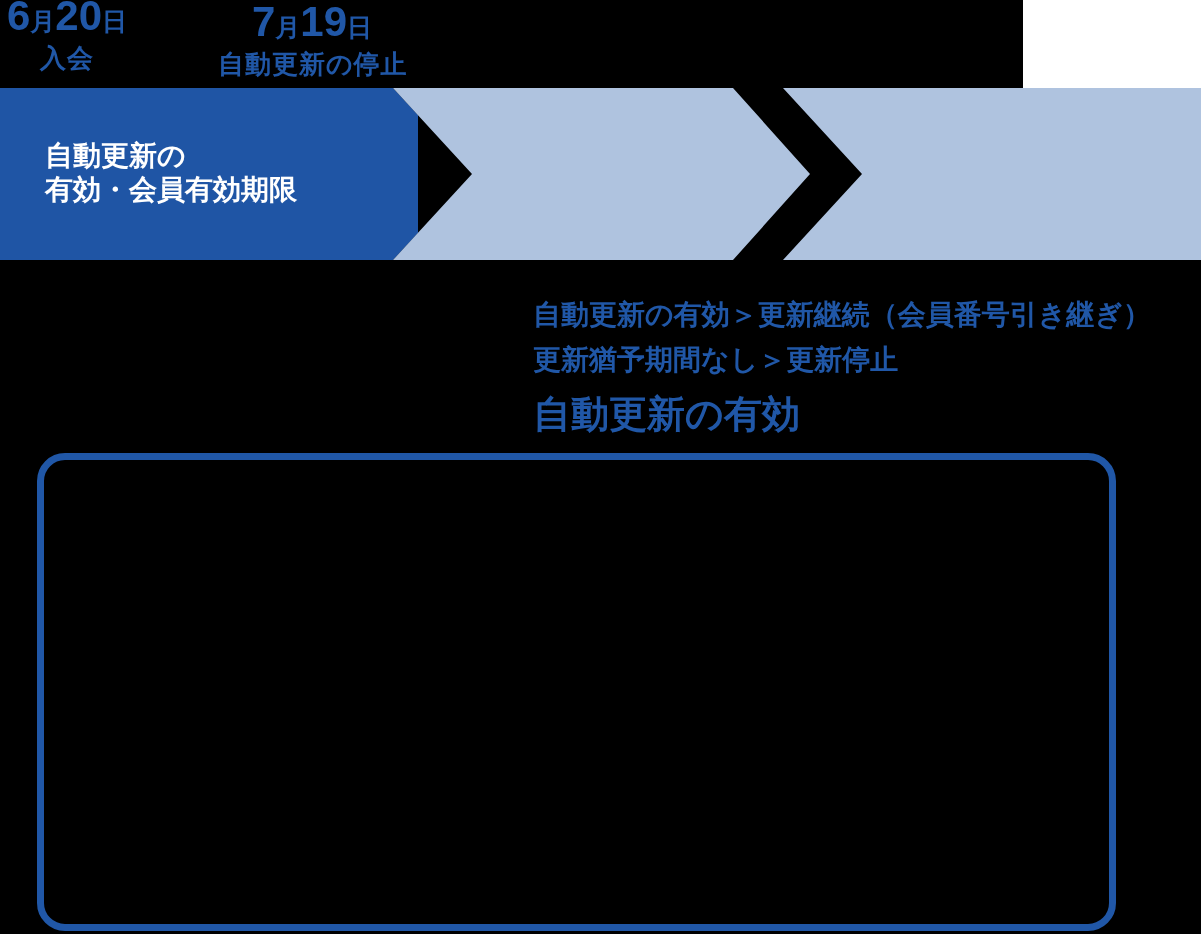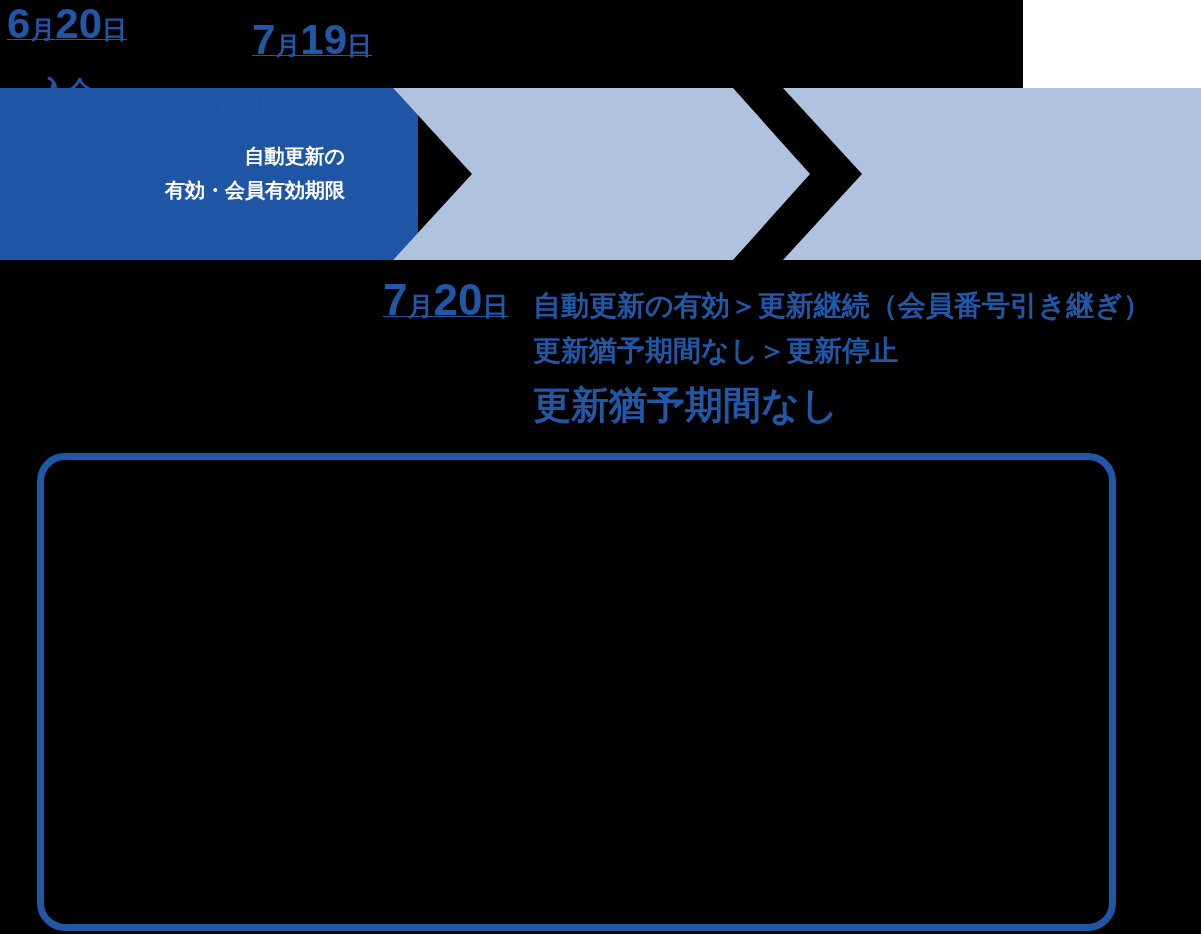--- a/index.html
+++ b/index.html
@@ -28,7 +28,7 @@
     font-weight: 700;
     white-space: nowrap;
   }
-  .date-line { line-height: 48px; text-decoration: underline; }
+  .date-line { line-height: 32px; }
   .d-big  { font-size: 42px; letter-spacing: 0px; }
   .d-small{ font-size: 25px; }
   .date-caption {

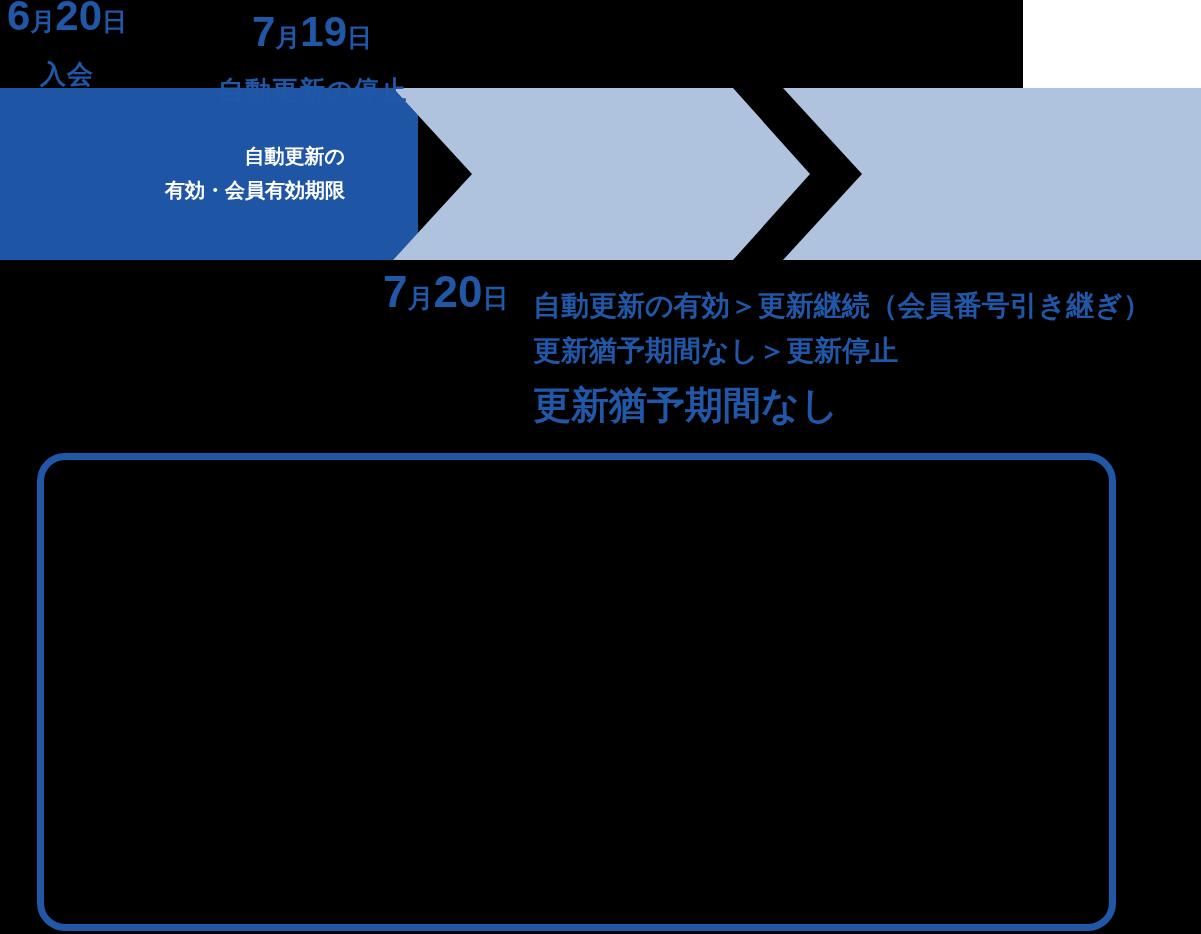--- a/index.html
+++ b/index.html
@@ -38,7 +38,7 @@
     letter-spacing: 1px;
   }
   .join-date   { left: 0px;   top: 0px;  width: 134px; }
-  .expiry-date { left: 218px; top: 16px;  width: 188px; }
+  .expiry-date { left: 218px; top: 6px;  width: 188px; }
   
   .banner-label {
     position: absolute;

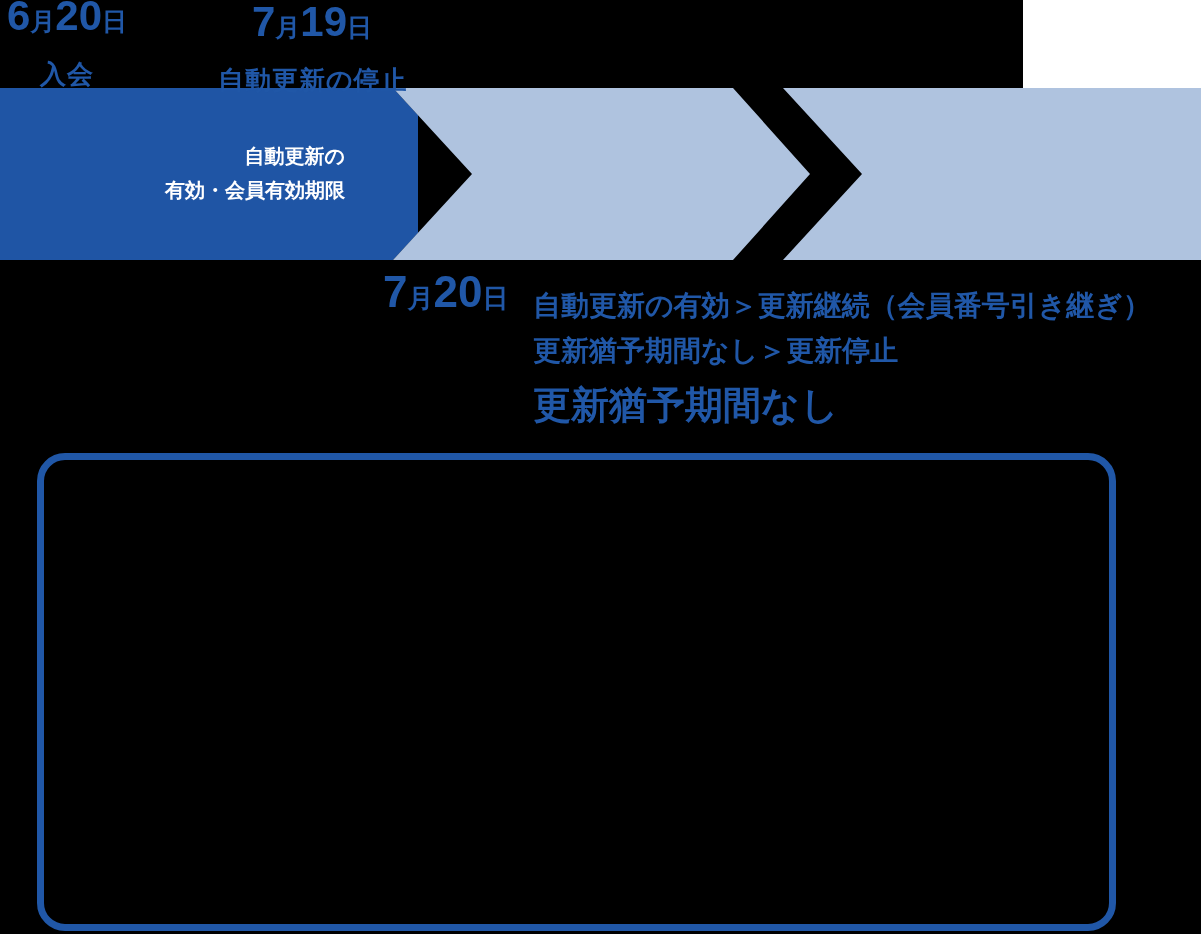--- a/index.html
+++ b/index.html
@@ -34,7 +34,7 @@
   .date-caption {
     font-size: 26px;
     font-weight: 700;
-    margin-top: 16px;
+    margin-top: 0;
     letter-spacing: 1px;
   }
   .join-date   { left: 0px;   top: 0px;  width: 134px; }

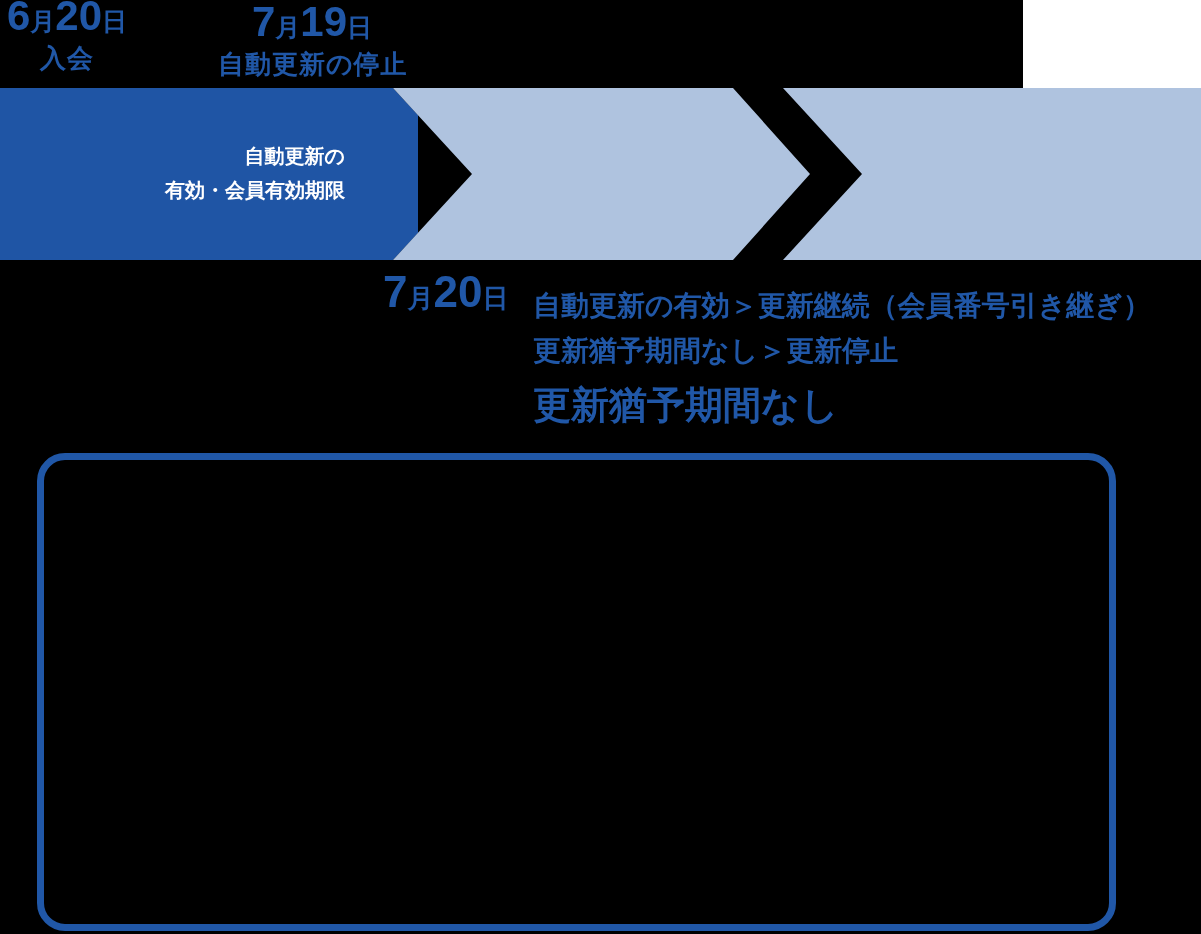--- a/index.html
+++ b/index.html
@@ -44,9 +44,9 @@
     position: absolute;
     left: 45px; top: 139px;
     width: 300px;
-    text-align: right;
+    text-align: left;
     color: #FFFFFF;
-    font-size: 20px;
+    font-size: 28px;
     font-weight: 700;
     line-height: 34px;
     white-space: nowrap;

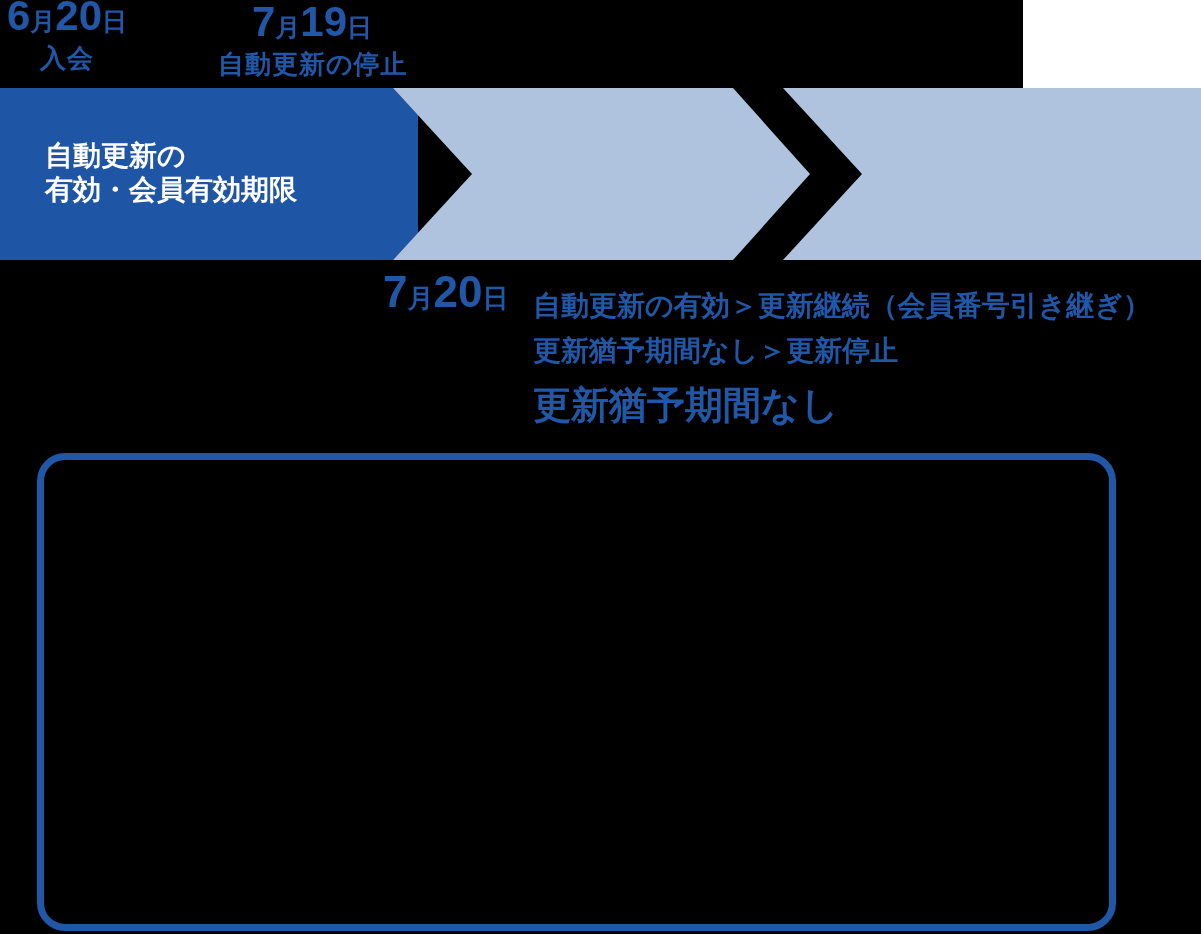--- a/index.html
+++ b/index.html
@@ -122,11 +122,6 @@
     <div>有効・会員有効期限</div>
   </div>
 
-  <div class="date-block renewal-date">
-    <div class="date-line">
-      <span class="d-big">7</span><span class="d-small">月</span><span class="d-big">20</span><span class="d-small">日</span>
-    </div>
-  </div>
 
   <div class="outcomes">
     <div class="outcome-line">自動更新の有効＞更新継続（会員番号引き継ぎ）</div>

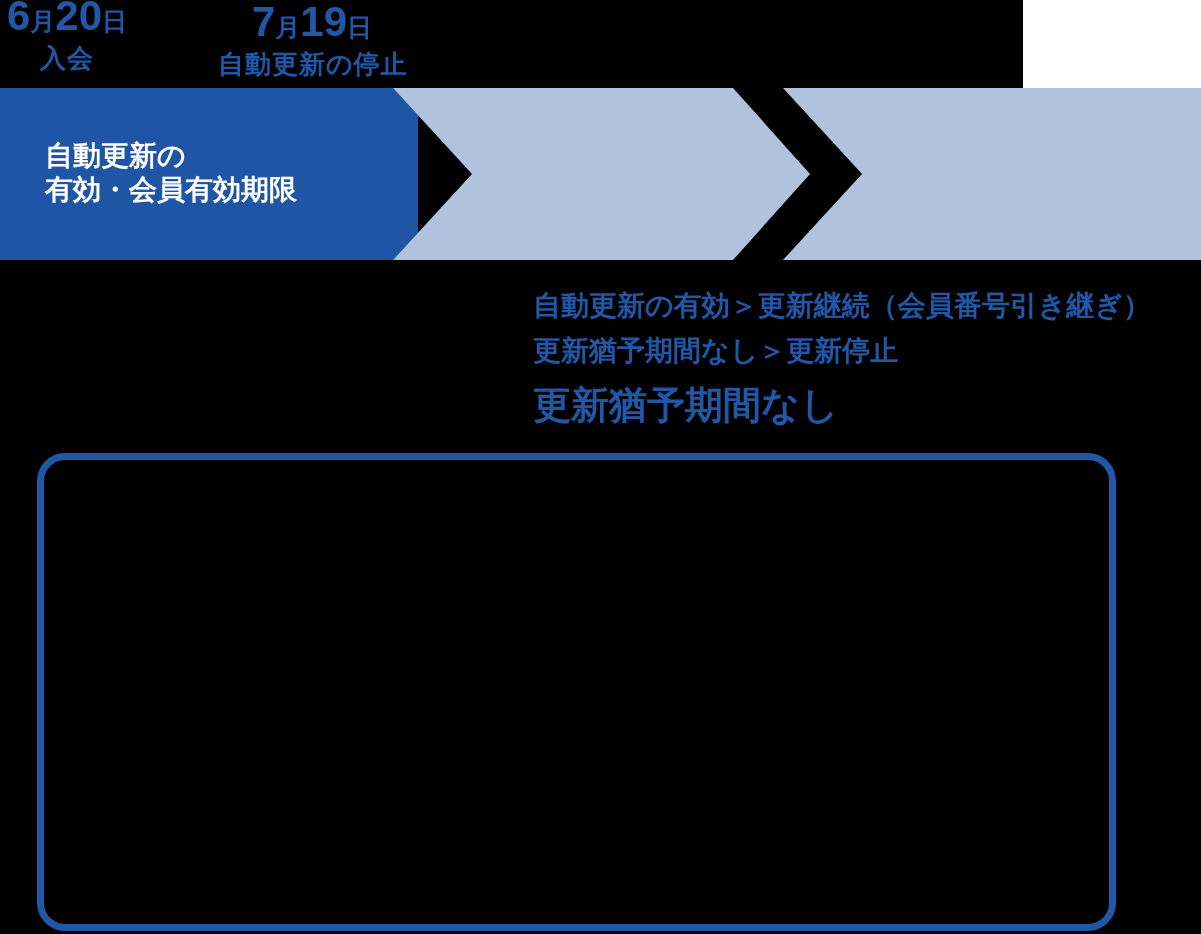--- a/index.html
+++ b/index.html
@@ -65,7 +65,7 @@
   
   .outcomes {
     position: absolute;
-    left: 533px; top: 290px;
+    left: 533px; top: 299px;
     color: #2057A7;
     font-weight: 700;
     white-space: nowrap;

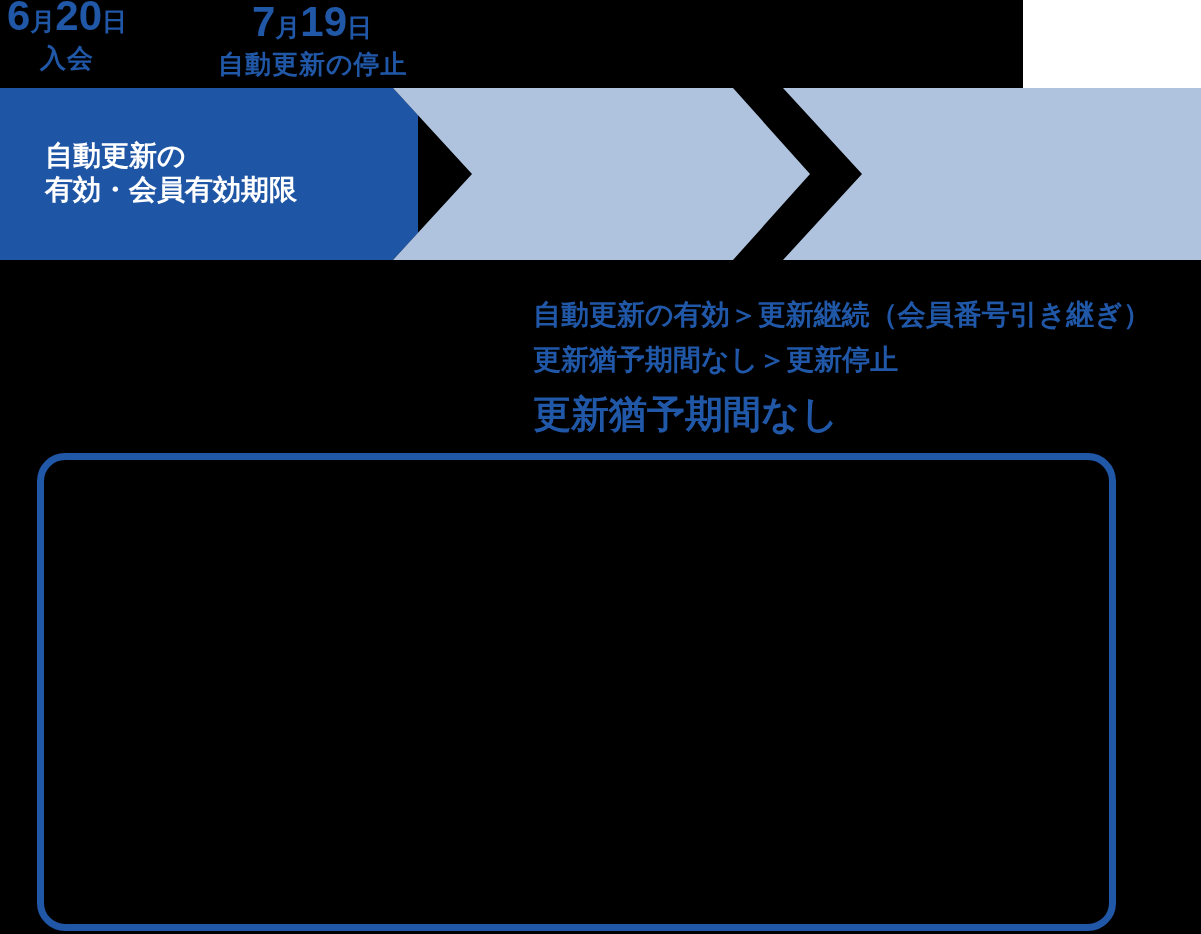--- a/index.html
+++ b/index.html
@@ -126,7 +126,7 @@
   <div class="outcomes">
     <div class="outcome-line">自動更新の有効＞更新継続（会員番号引き継ぎ）</div>
     <div class="outcome-line">更新猶予期間なし＞更新停止</div>
-    <div class="outcome-grace">更新猶予期間なし</div>
+    <div class="outcome-grace">自動更新の有効</div>
   </div>
 
   <div class="note-box"></div>

